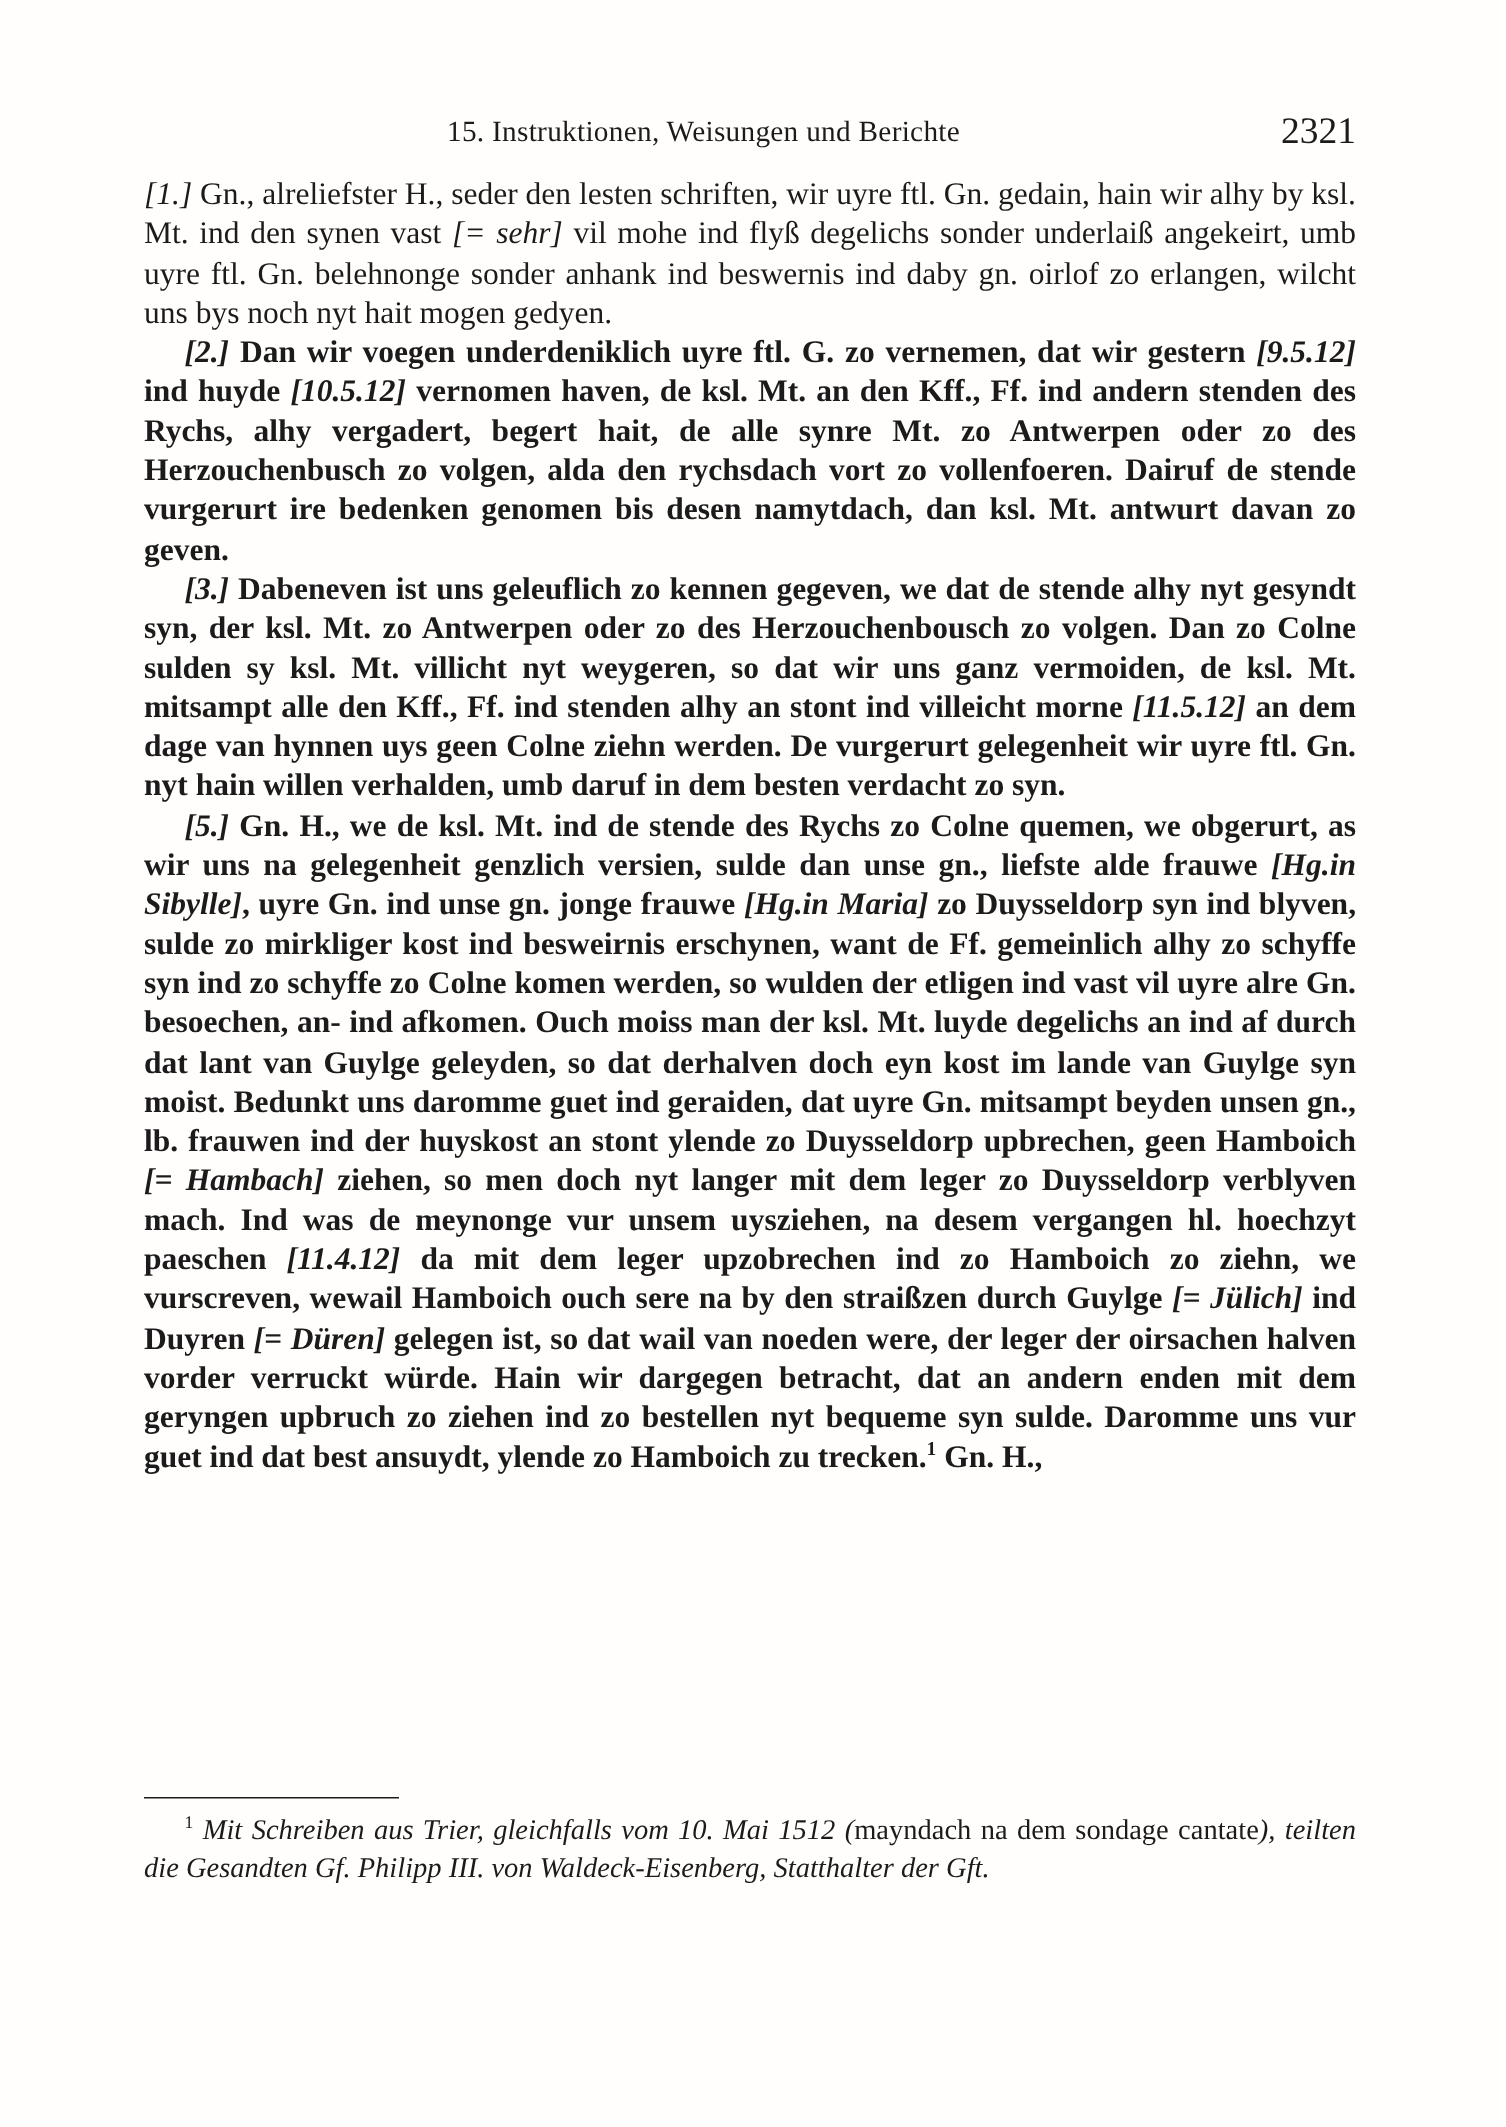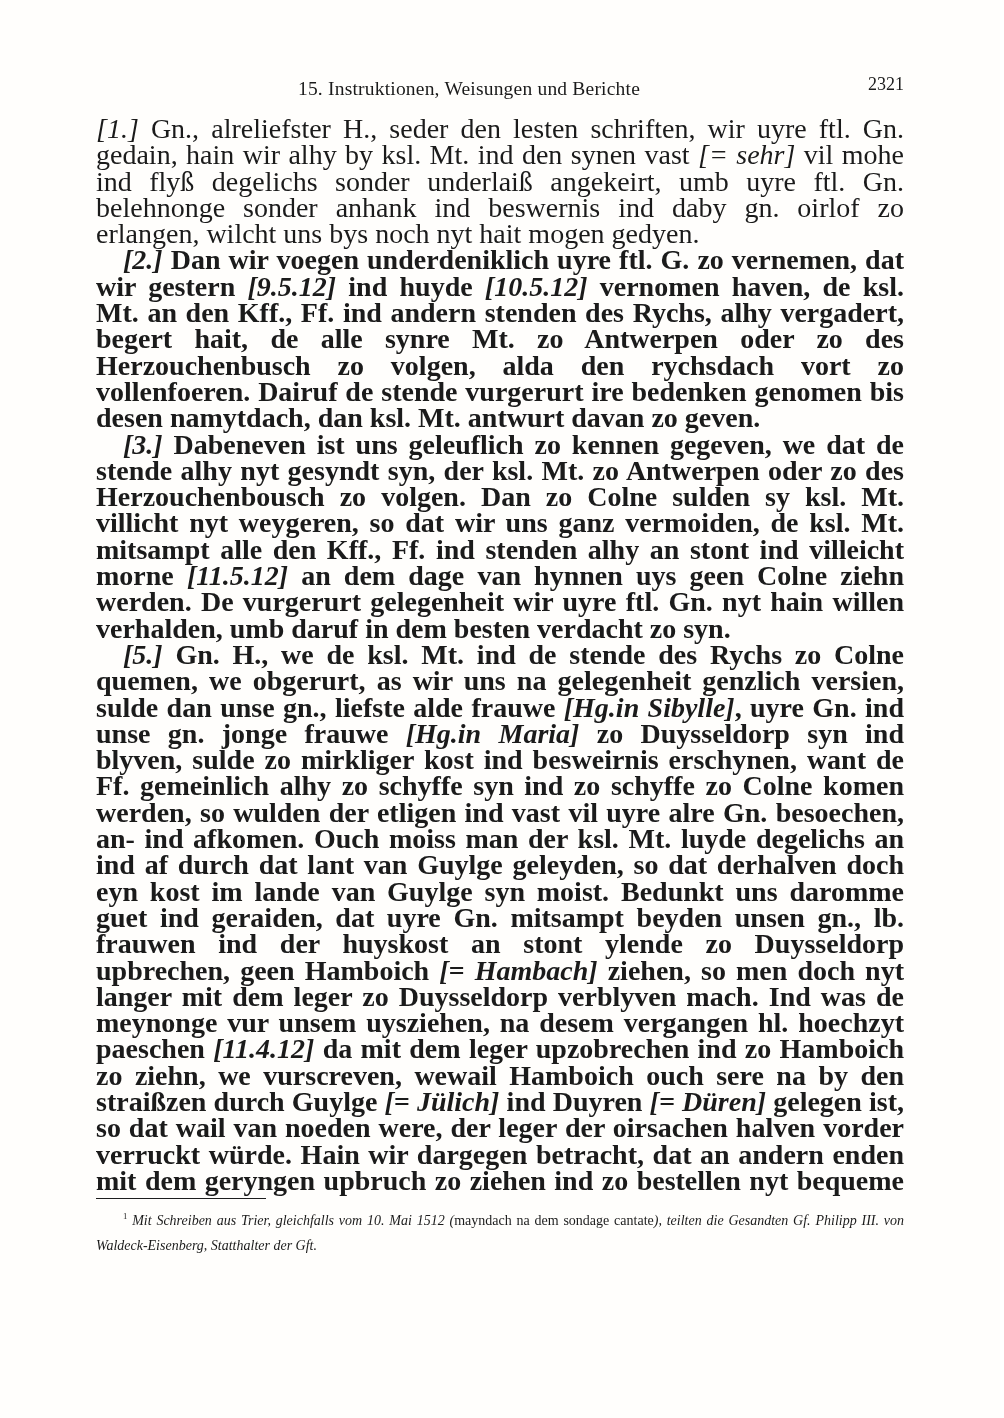--- a/index.html
+++ b/index.html
@@ -36,7 +36,7 @@
     position: absolute;
     right: 0;
     top: -4px;
-    font-size: 18px;
+    font-size: 25px;
     text-align: center;
   }
   .body-text {

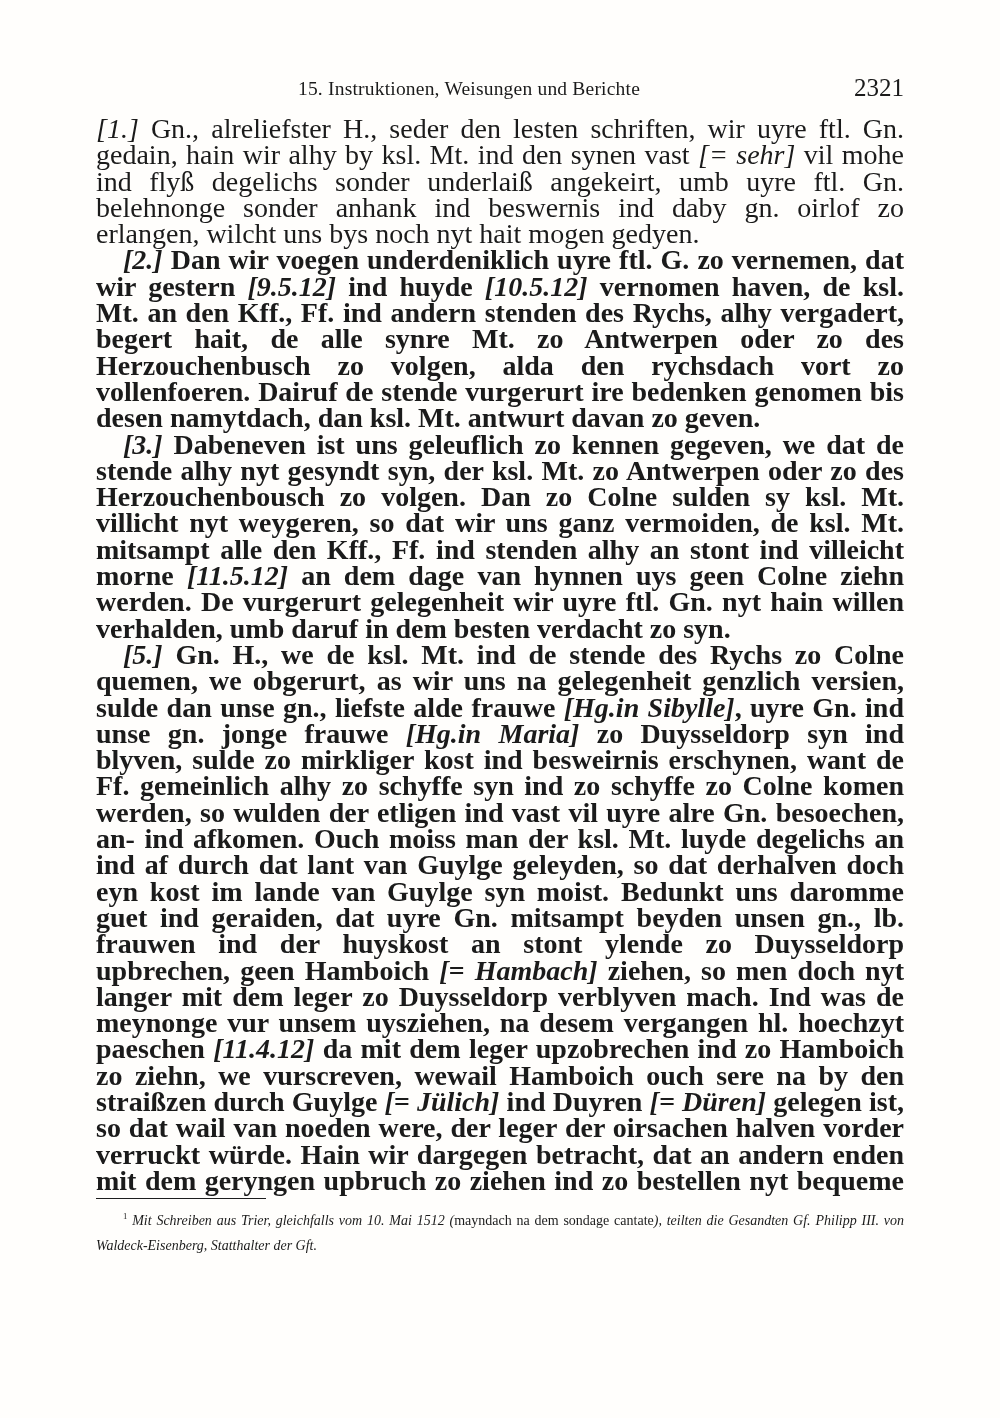--- a/index.html
+++ b/index.html
@@ -47,7 +47,7 @@
     bottom: 222px;
     overflow: hidden;
     text-align: justify;
-    font-size: 28px;
+    font-size: 21px;
     line-height: 26.3px;
   }
   .para {

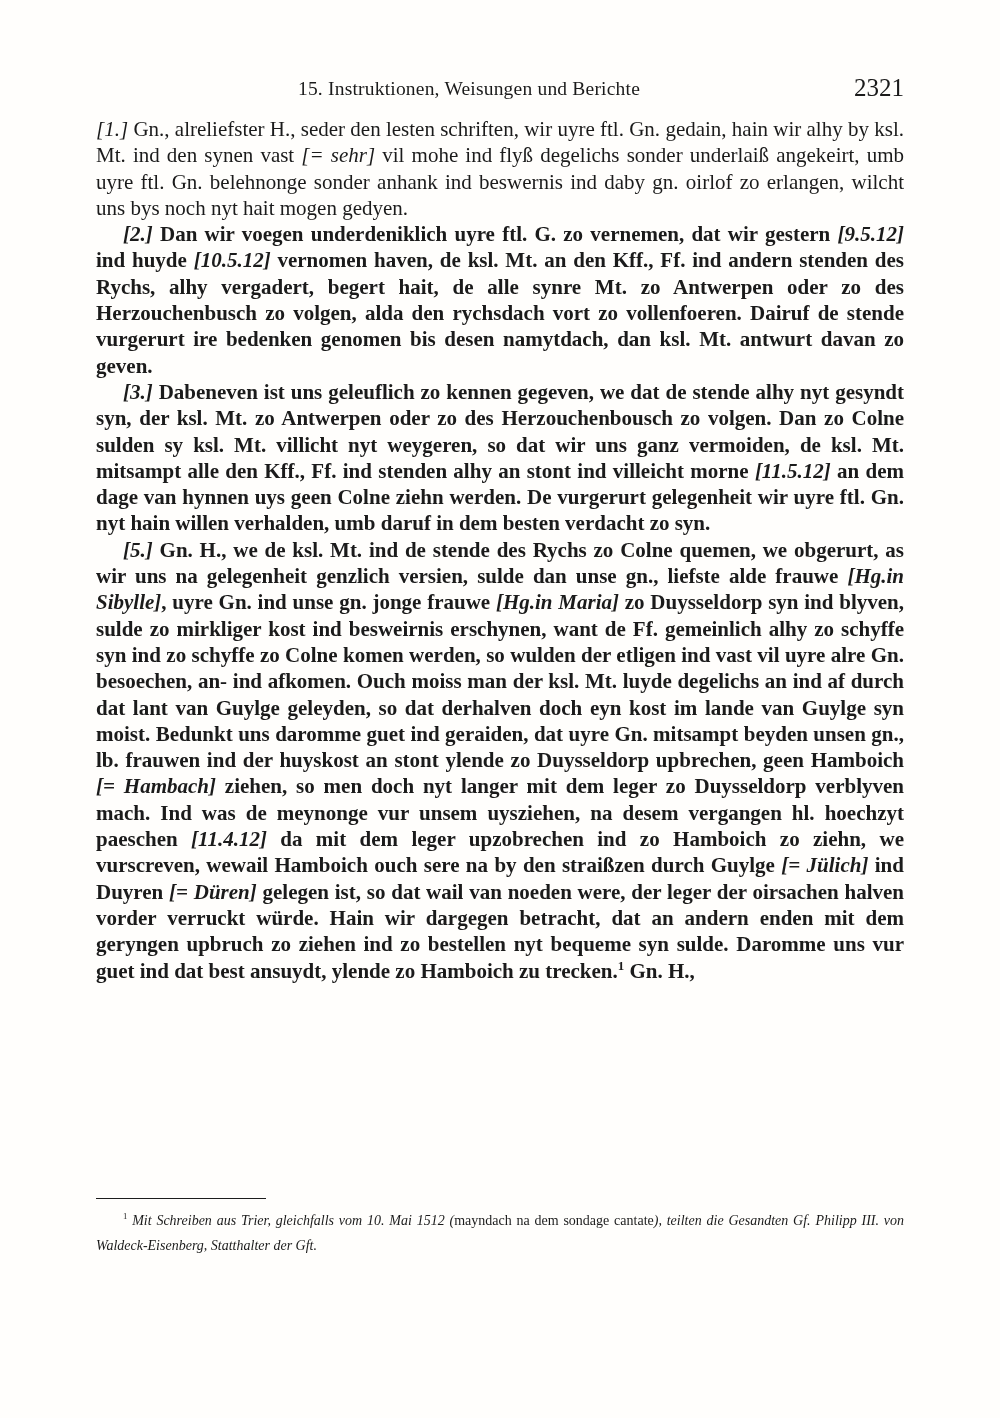--- a/index.html
+++ b/index.html
@@ -78,7 +78,7 @@
     margin-bottom: 9px;
   }
   .footnote {
-    font-size: 14px;
+    font-size: 19px;
     line-height: 25.2px;
     text-align: justify;
     text-indent: 27px;

